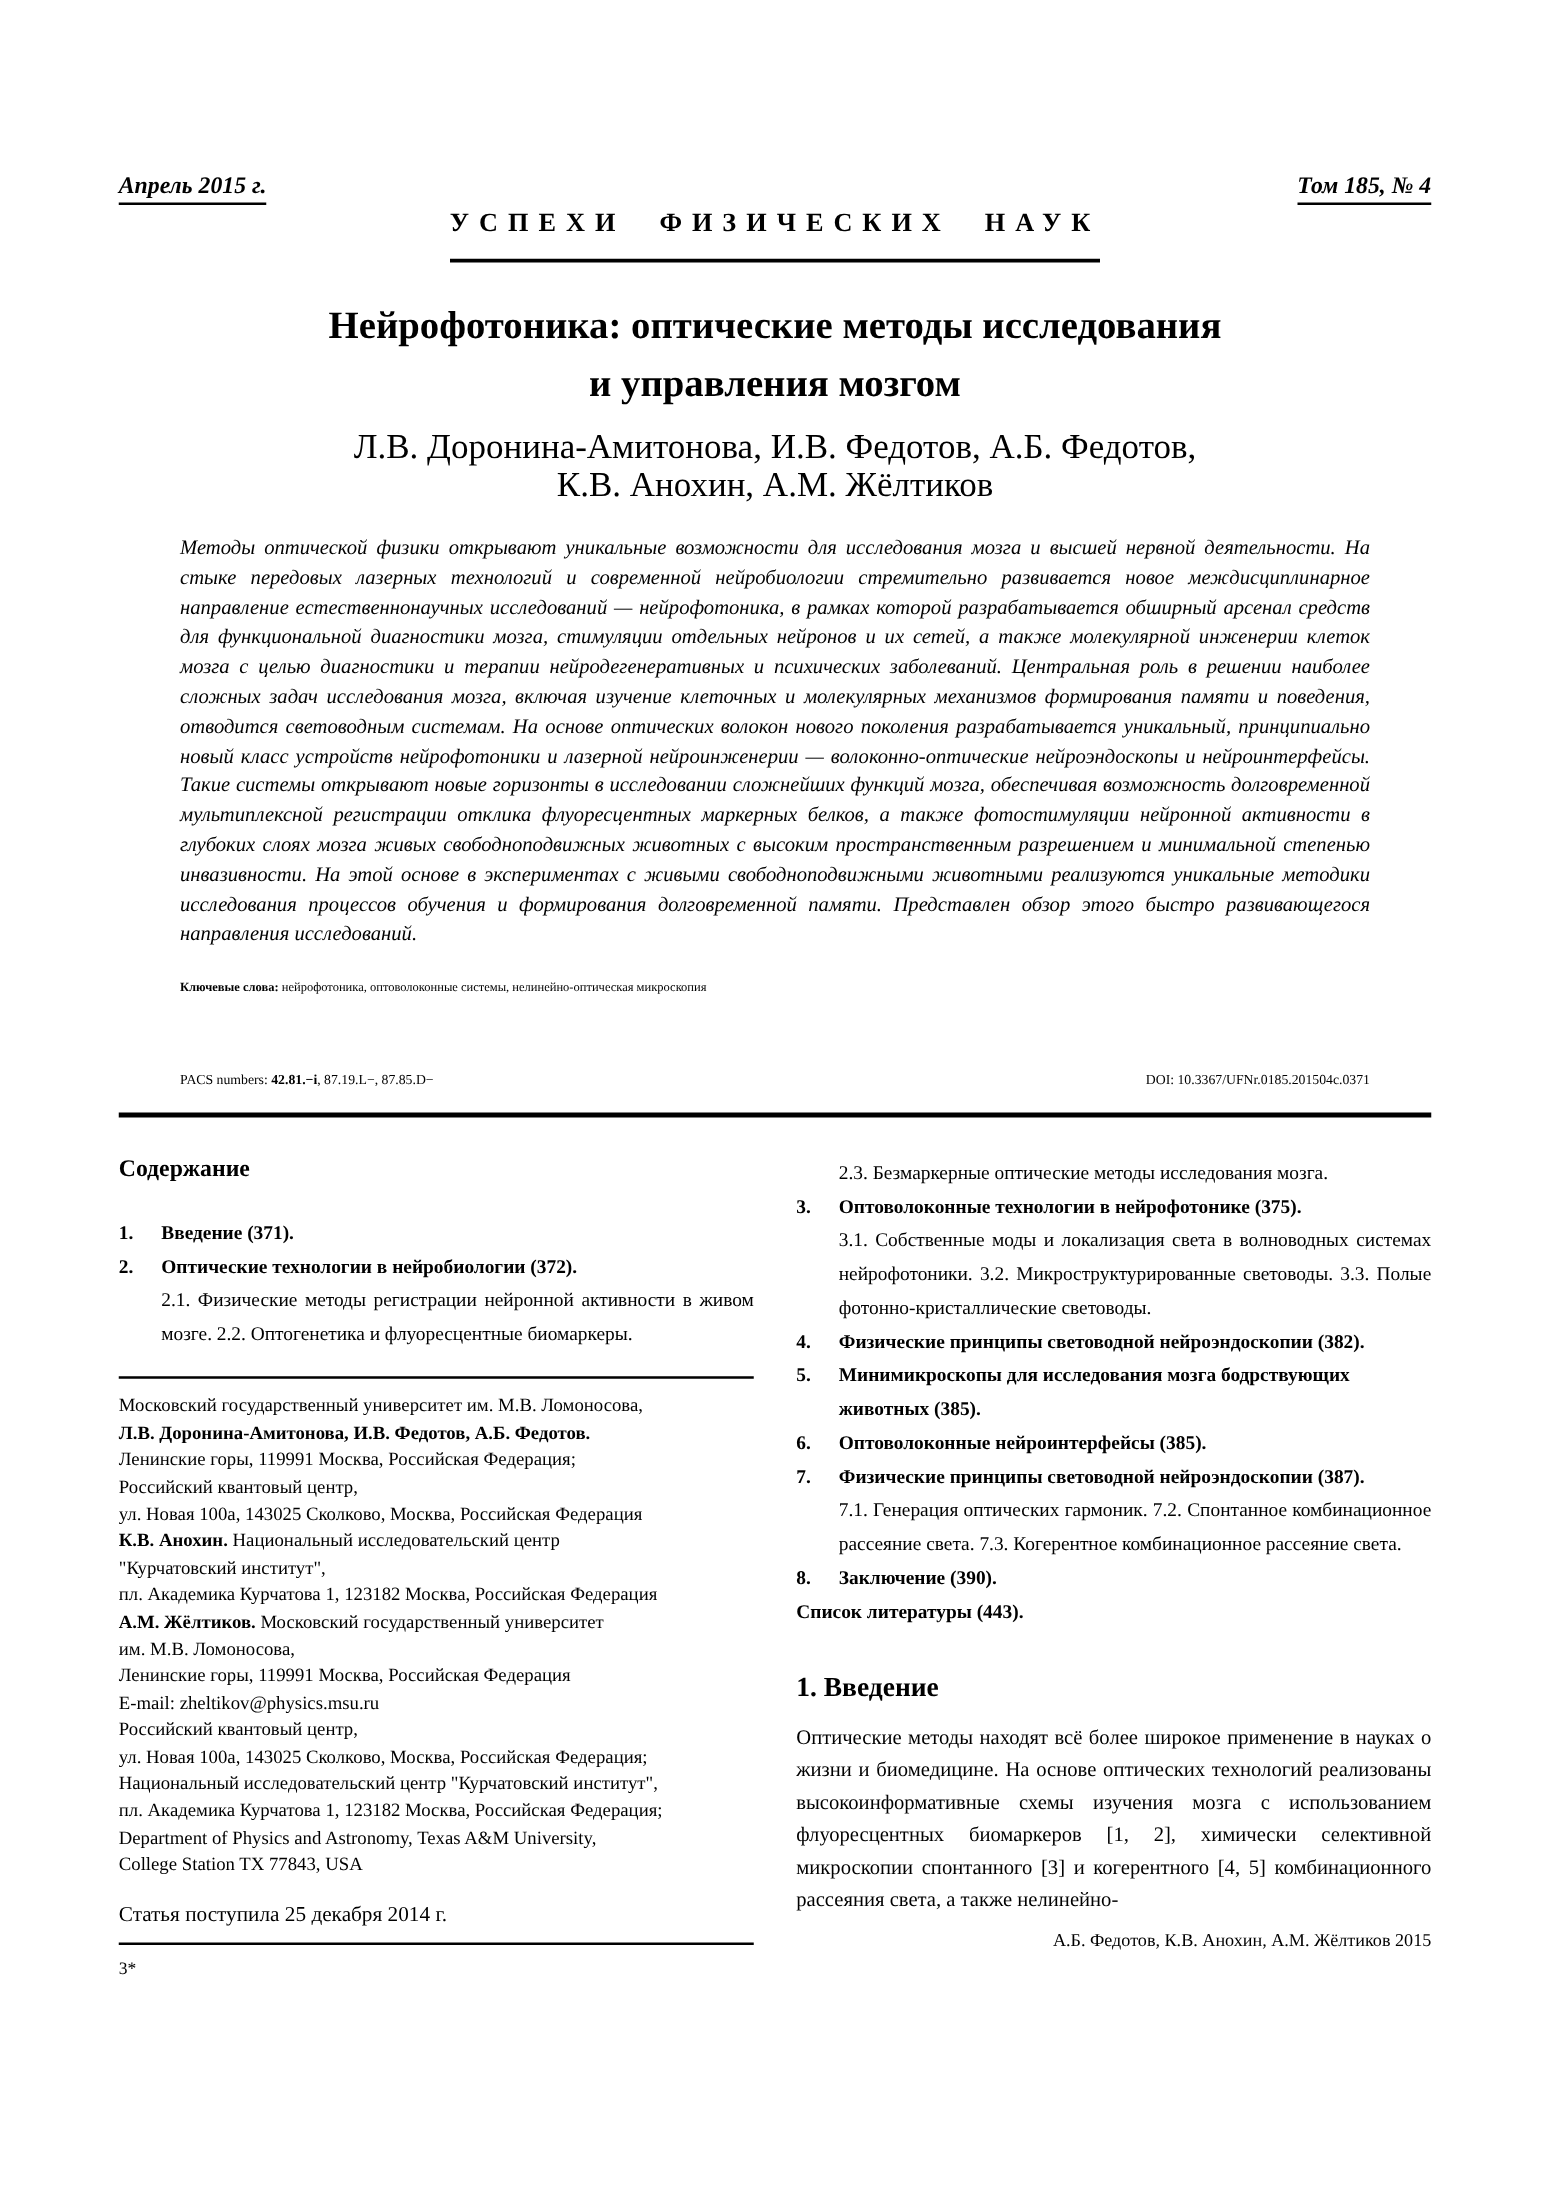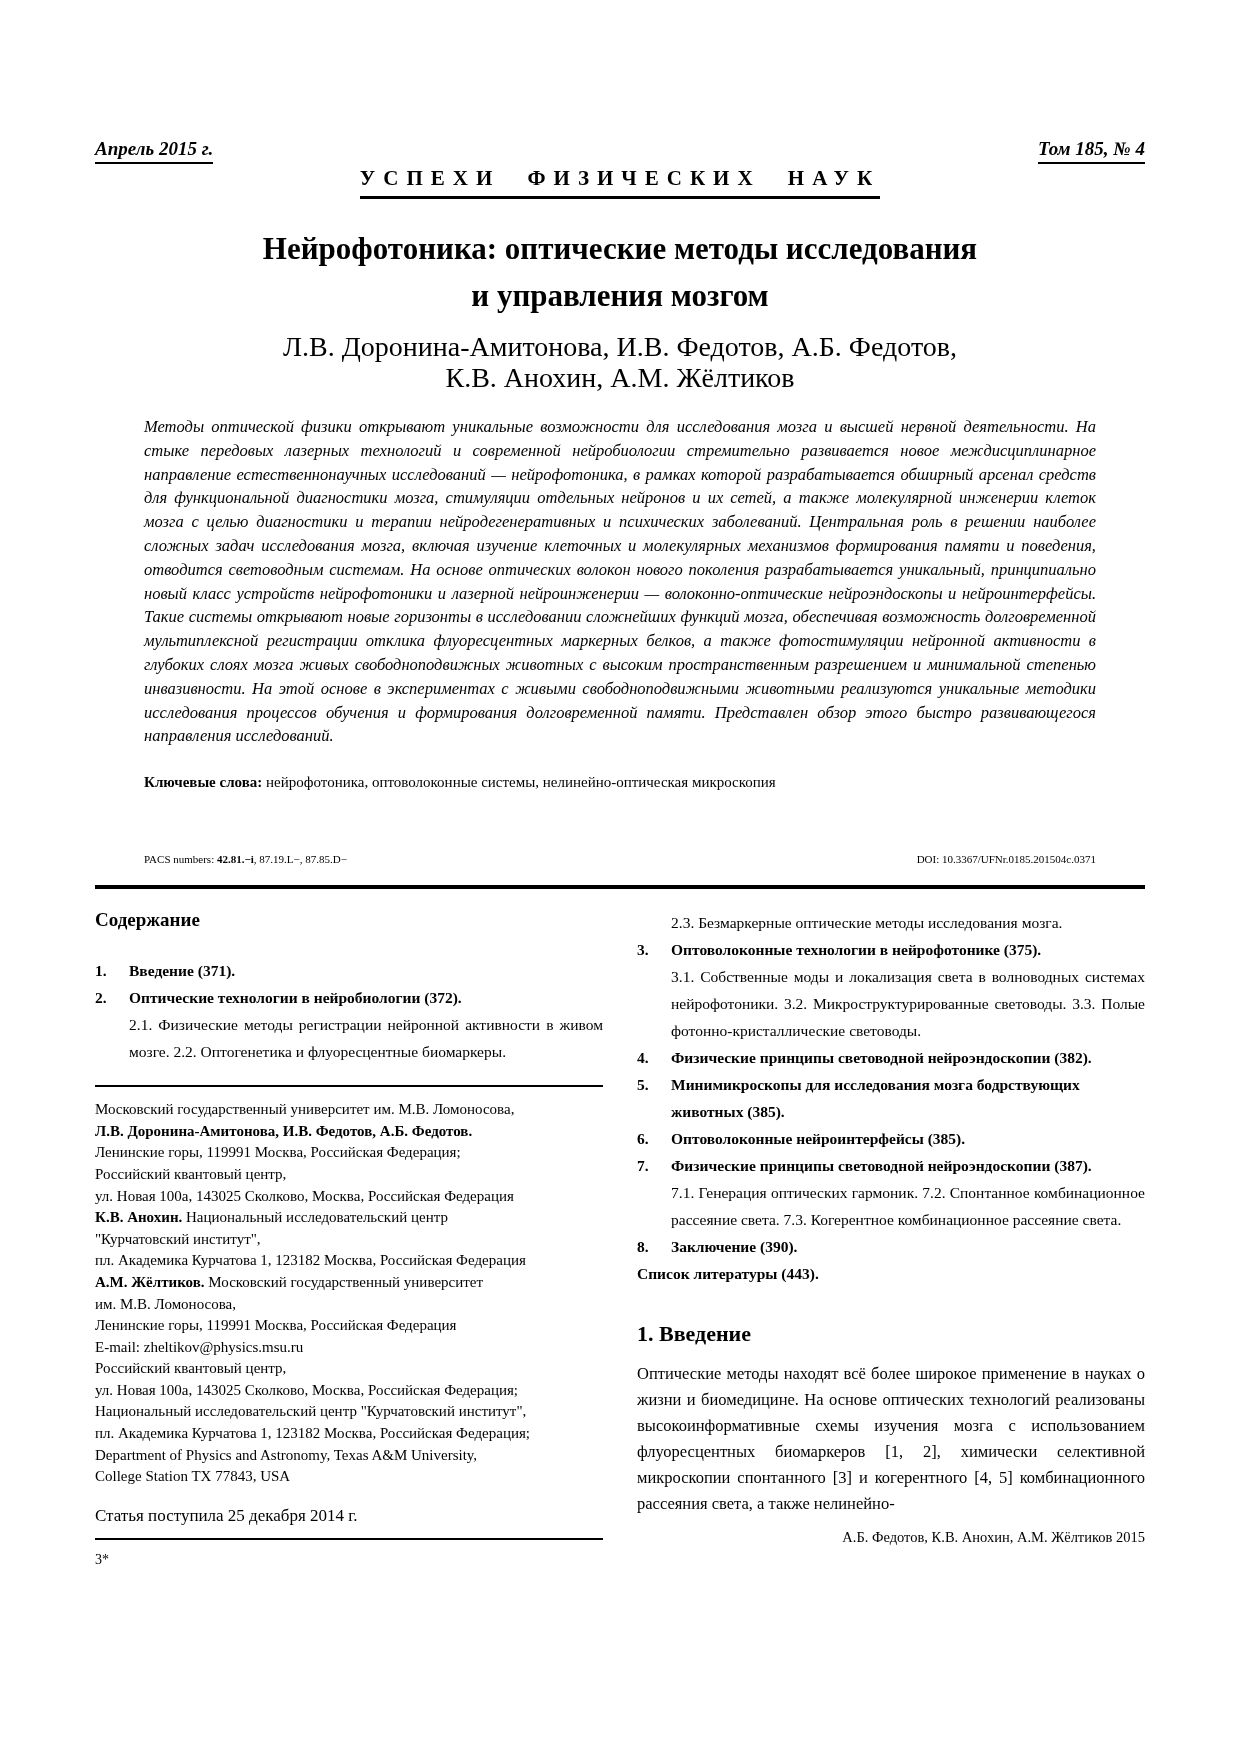--- a/index.html
+++ b/index.html
@@ -11,7 +11,7 @@
   .masthead .u { border-bottom:2px solid #000; padding-bottom:2px; }
 
   .journal-wrap { text-align:center; margin-top:2px; }
-  .journal { display:inline-block; font-size:21px; font-weight:bold; letter-spacing:8px; word-spacing:14px; border-bottom:3px solid #000; padding-bottom:5px; }
+  .journal { display:inline-block; font-size:21px; font-weight:bold; letter-spacing:8px; word-spacing:14px; border-bottom:3px solid #000; padding-bottom:16px; }
 
   .rubric-wrap { text-align:center; margin-top:58px; }
   .rubric { display:inline-block; font-size:15px; font-weight:bold; letter-spacing:1.5px; word-spacing:5px; border-bottom:2px solid #000; padding-bottom:3px; }

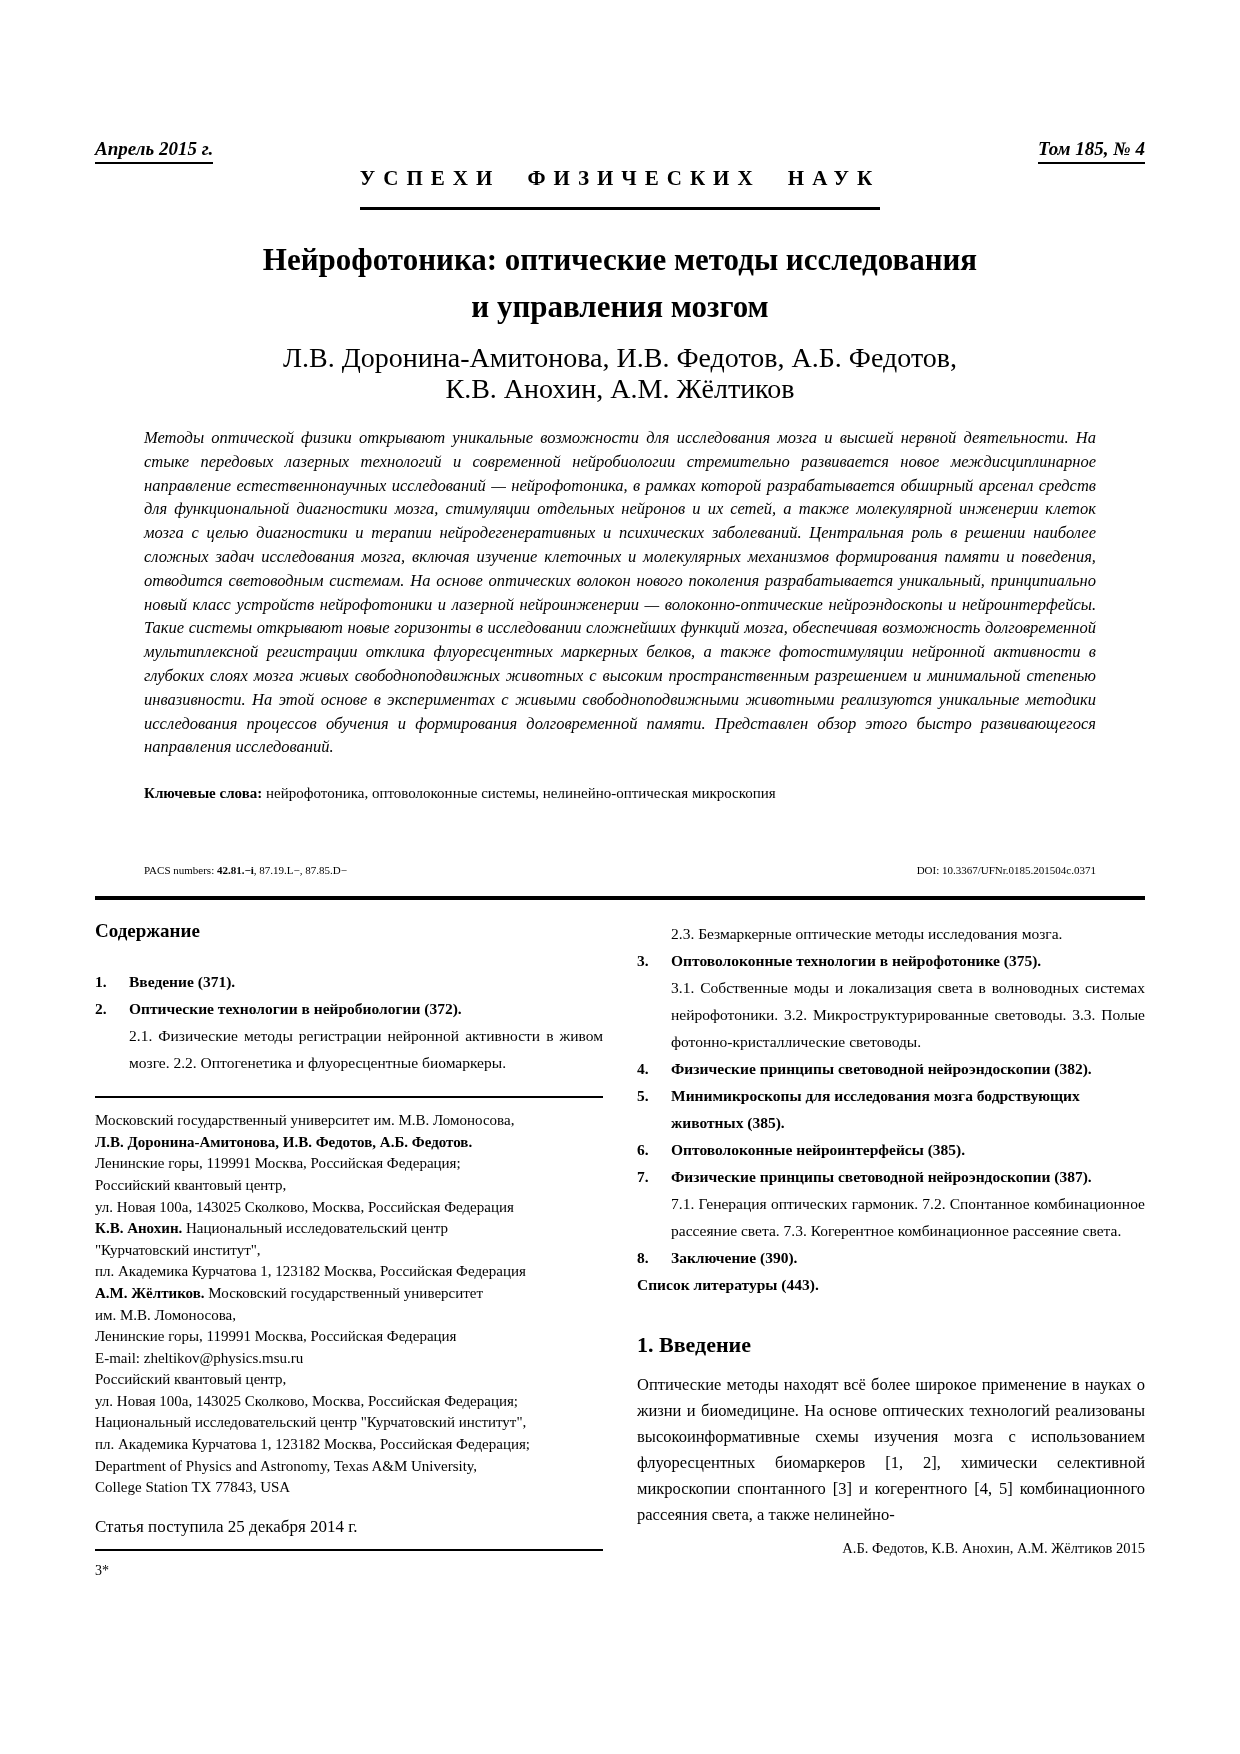--- a/index.html
+++ b/index.html
@@ -20,7 +20,7 @@
   .authors { text-align:center; margin-top:12px; font-size:28px; line-height:31px; }
 
   .abstract { width:952px; margin:22px auto 0; font-style:italic; font-size:16.5px; line-height:23.8px; text-align:justify; }
-  .keywords { width:952px; margin:26px auto 0; font-size:15px; }
+  .keywords { width:952px; margin:26px auto 0; font-size:10px; }
   .pacs-row { width:952px; margin:62px auto 0; display:flex; justify-content:space-between; font-size:11px;text-align:center; }
 
   .rule-thick { margin-top:20px; height:4px; background:#000; }

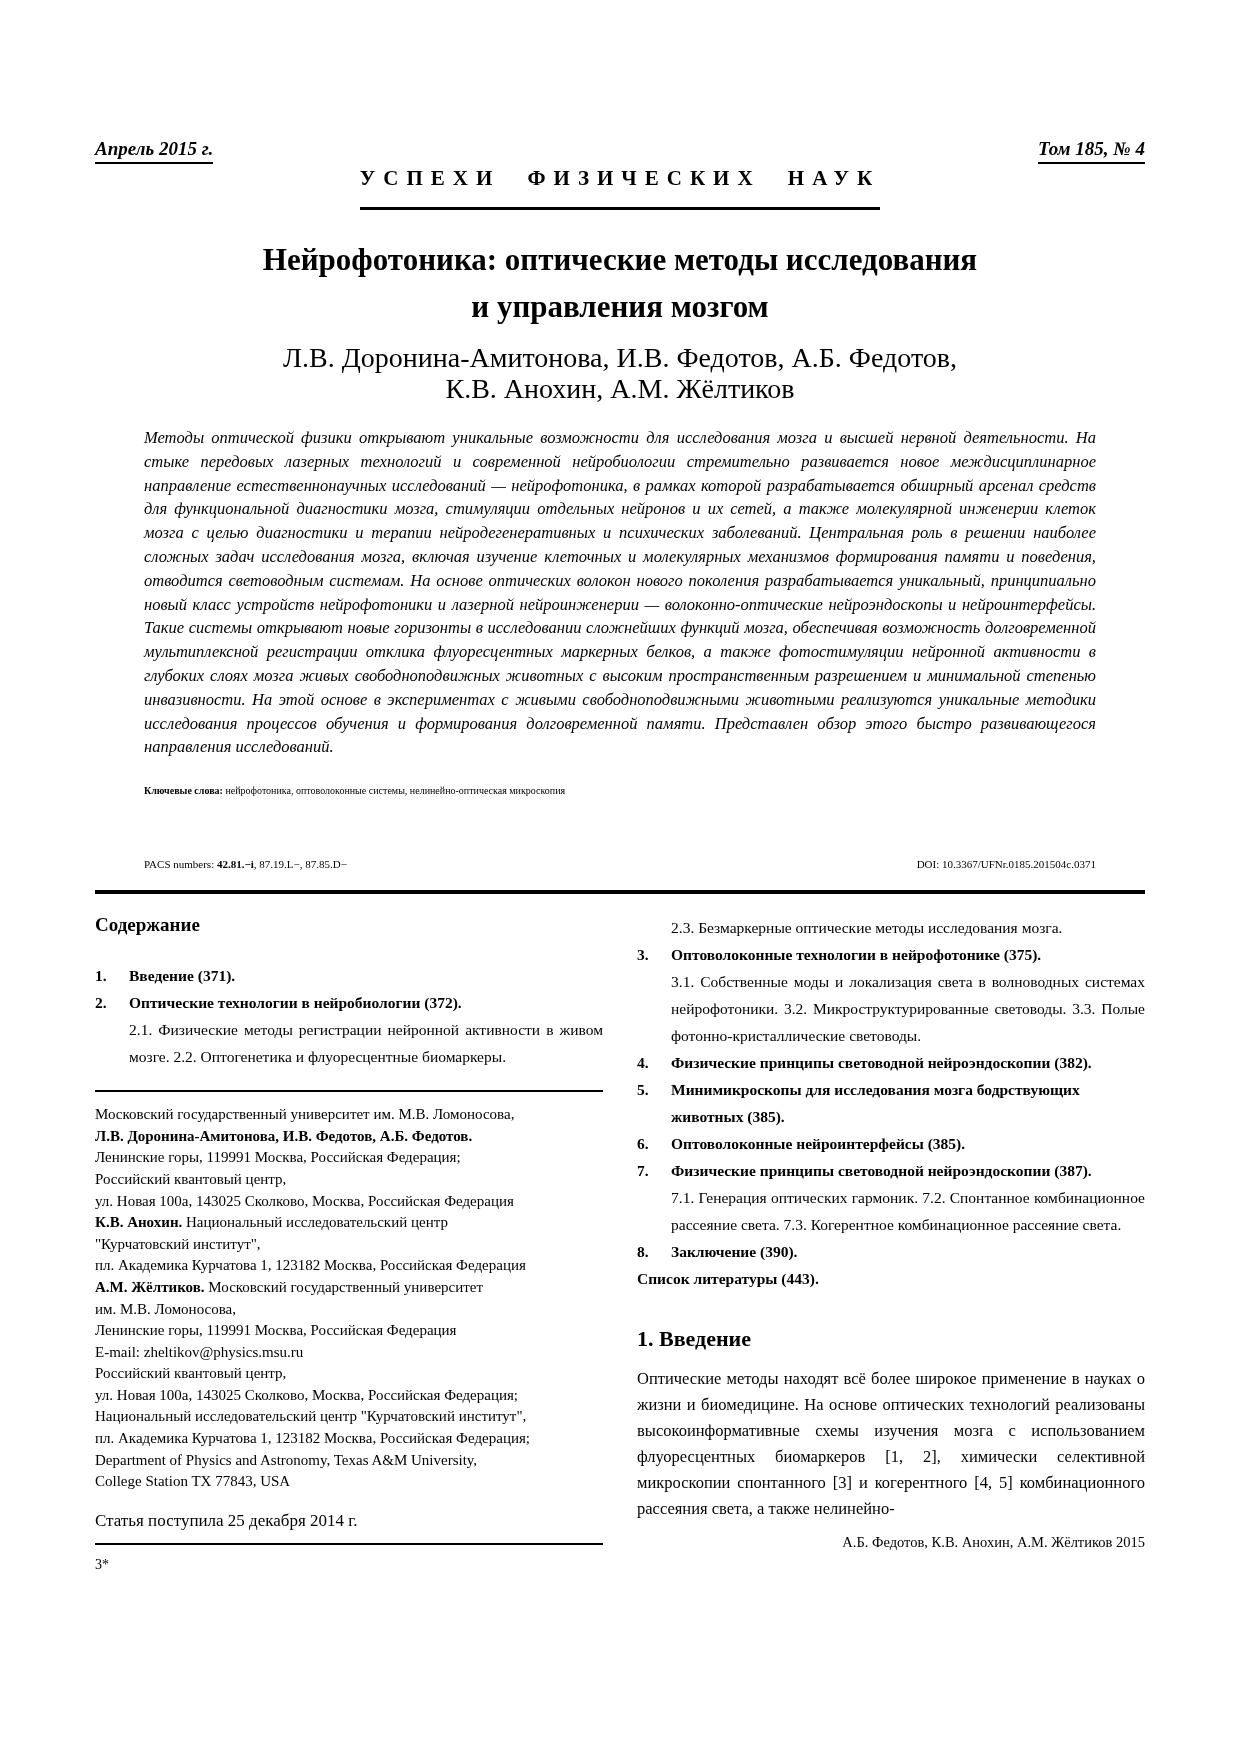--- a/index.html
+++ b/index.html
@@ -26,7 +26,7 @@
   .rule-thick { margin-top:20px; height:4px; background:#000; }
 
   .cols { display:flex; gap:34px; margin-top:20px; }
-  .col { flex:1; min-width:0; }
+  .col { flex:1; min-width:0;margin-top:11px; }
 
   .toc-heading { font-size:19px; font-weight:bold; margin:0 0 26px; }
   .toc-item { display:flex; font-size:15.5px; line-height:27px; font-weight:bold; }

